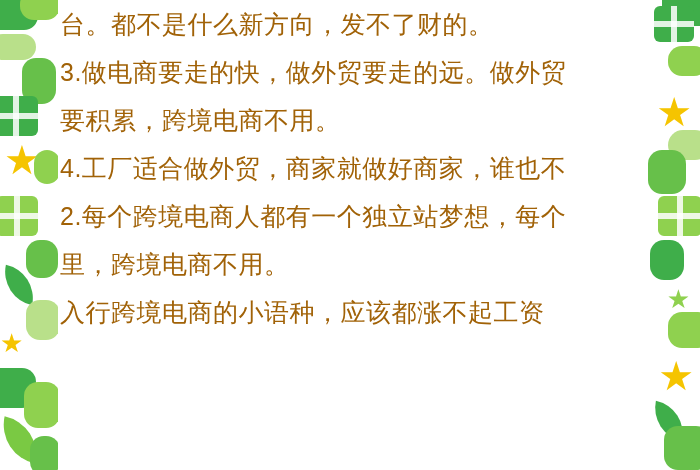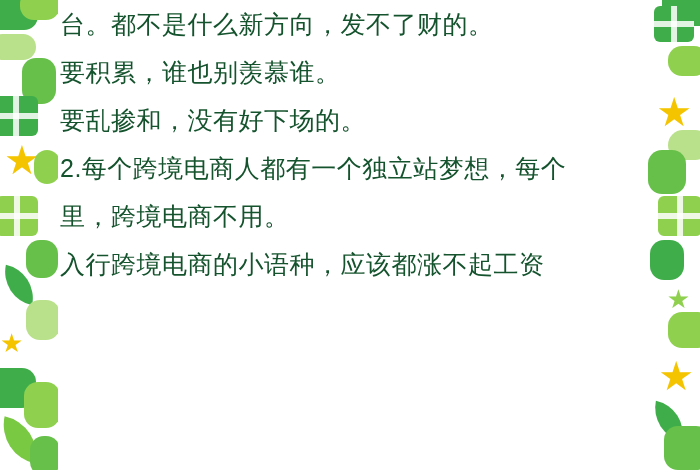--- a/index.html
+++ b/index.html
@@ -95,7 +95,7 @@
   .line {
     font-size: 25px;
     line-height: 48px;
-    color: #14532d;
+    color: #a16207;
     letter-spacing: 0.5px;
     white-space: pre;
     font-family: "Liberation Sans", "DejaVu Sans", sans-serif;

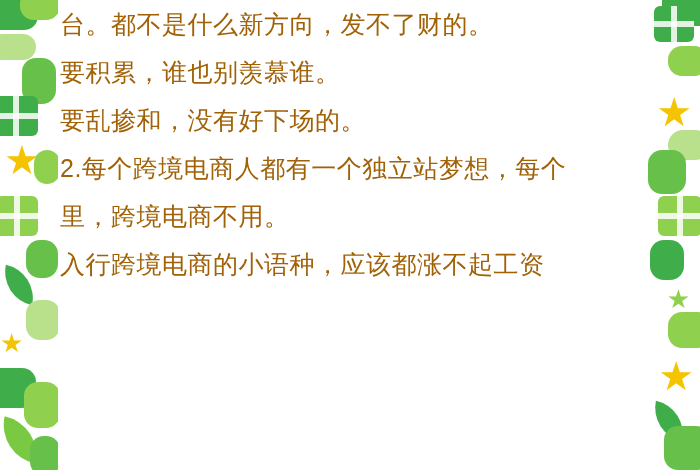--- a/index.html
+++ b/index.html
@@ -167,6 +167,7 @@
 
   <div class="content">
     <div class="line clip-top">台。都不是什么新方向，发不了财的。</div>
+    <div class="line">3.做电商要走的快，做外贸要走的远。做外贸</div>
     <div class="line">要积累，谁也别羡慕谁。</div>
     <div class="line">要乱掺和，没有好下场的。</div>
     <div class="line">2.每个跨境电商人都有一个独立站梦想，每个</div>

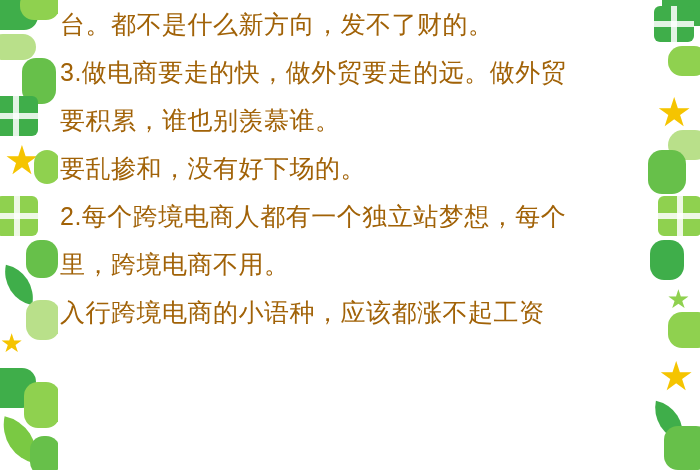--- a/index.html
+++ b/index.html
@@ -168,7 +168,7 @@
   <div class="content">
     <div class="line clip-top">台。都不是什么新方向，发不了财的。</div>
     <div class="line">3.做电商要走的快，做外贸要走的远。做外贸</div>
-    <div class="line">要积累，谁也别羡慕谁。</div>
+    <div class="line">要积累，跨境电商不用。</div>
     <div class="line">要乱掺和，没有好下场的。</div>
     <div class="line">2.每个跨境电商人都有一个独立站梦想，每个</div>
     <div class="line">里，跨境电商不用。</div>

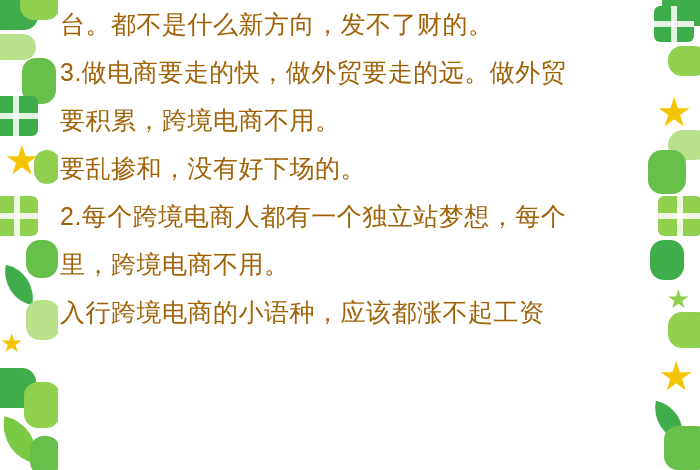--- a/index.html
+++ b/index.html
@@ -169,6 +169,7 @@
     <div class="line clip-top">台。都不是什么新方向，发不了财的。</div>
     <div class="line">3.做电商要走的快，做外贸要走的远。做外贸</div>
     <div class="line">要积累，跨境电商不用。</div>
+    <div class="line">4.工厂适合做外贸，商家就做好商家，谁也不</div>
     <div class="line">要乱掺和，没有好下场的。</div>
     <div class="line">2.每个跨境电商人都有一个独立站梦想，每个</div>
     <div class="line">里，跨境电商不用。</div>

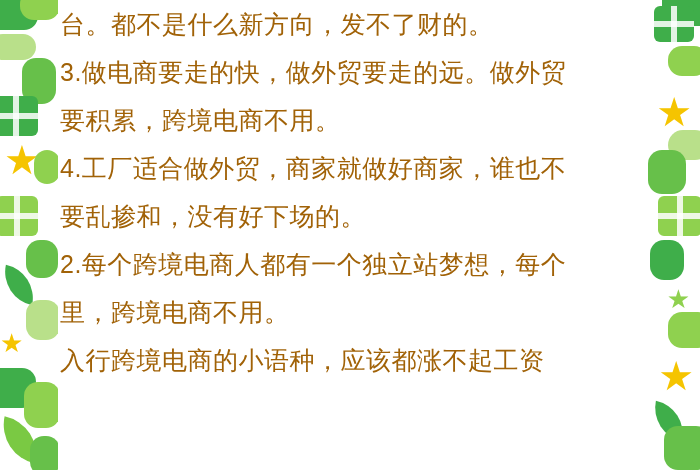--- a/index.html
+++ b/index.html
@@ -170,7 +170,6 @@
     <div class="line">3.做电商要走的快，做外贸要走的远。做外贸</div>
     <div class="line">要积累，跨境电商不用。</div>
     <div class="line">4.工厂适合做外贸，商家就做好商家，谁也不</div>
-    <div class="line">要乱掺和，没有好下场的。</div>
     <div class="line">2.每个跨境电商人都有一个独立站梦想，每个</div>
     <div class="line">里，跨境电商不用。</div>
     <div class="line">入行跨境电商的小语种，应该都涨不起工资</div>

